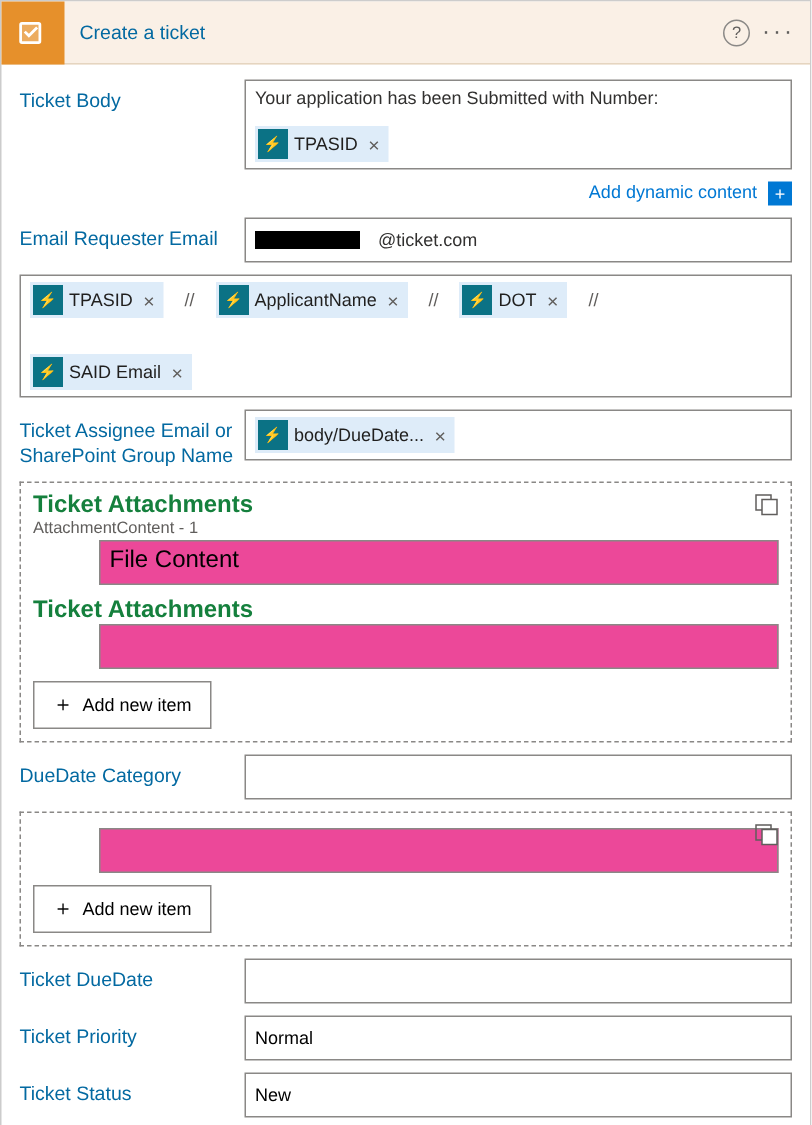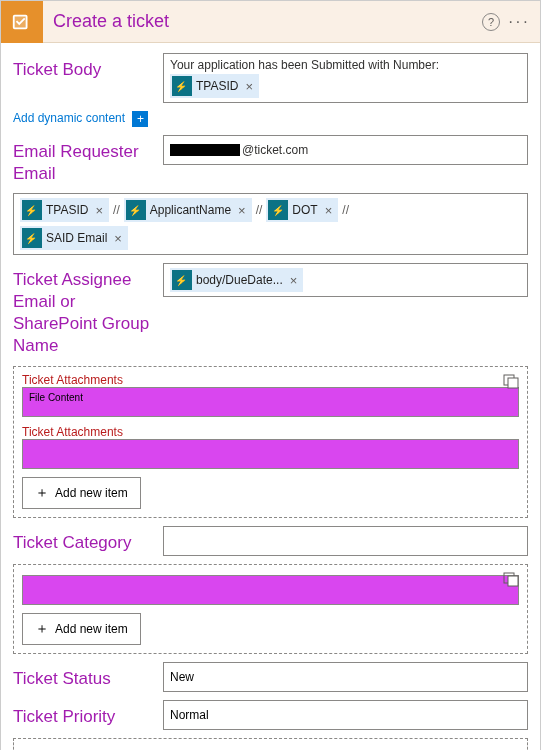--- a/index.html
+++ b/index.html
@@ -7,7 +7,7 @@
   .container { width: 541px; border: 1px solid #ccc; }
   .header { display: flex; align-items: center; background: #faf0e6; border-bottom: 1px solid #e5d5c0; height: 42px; }
   .header-icon { width: 42px; height: 42px; background: #e6902b; display: flex; align-items: center; justify-content: center; color: #fff; }
-  .header-title { flex: 1; padding-left: 10px; font-size: 18px; color: #a21caf; }
+  .header-title { flex: 1; padding-left: 10px; font-size: 13px; color: #0369a1; }
   .header-actions { display: flex; align-items: center; padding-right: 10px; gap: 8px; }
   .help-icon { width: 18px; height: 18px; border: 1px solid #8a8886; border-radius: 50%; display: flex; align-items: center; justify-content: center; font-size: 11px; color: #605e5c; }
   .more-icon { font-size: 16px; color: #605e5c; letter-spacing: 2px; cursor: pointer; }

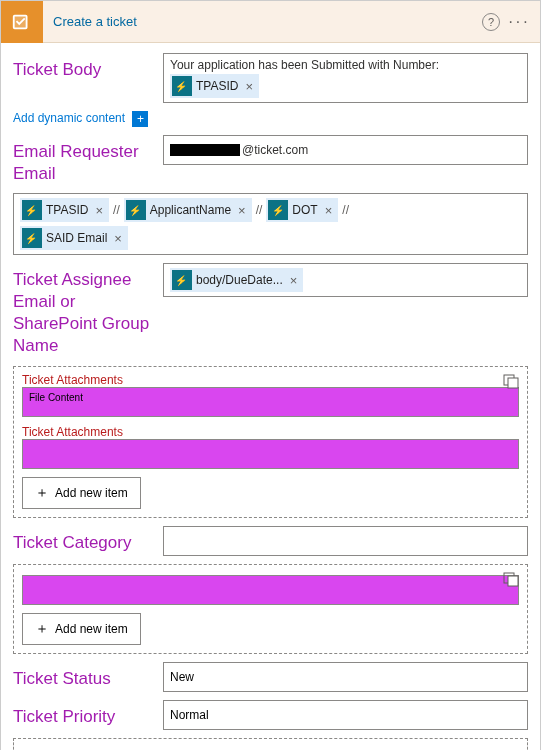--- a/index.html
+++ b/index.html
@@ -13,7 +13,7 @@
   .more-icon { font-size: 16px; color: #605e5c; letter-spacing: 2px; cursor: pointer; }
   .body { padding: 10px 12px 12px 12px; }
   .row { display: flex; margin-bottom: 8px; align-items: flex-start; }
-  .row-label { width: 150px; font-size: 17px; color: #a21caf; padding-top: 6px; line-height: 1.3; }
+  .row-label { width: 150px; font-size: 13px; color: #0369a1; padding-top: 6px; line-height: 1.3; }
   .row-input { flex: 1; }
   .input-box { border: 1px solid #8a8886; min-height: 30px; padding: 4px 6px; display: flex; flex-wrap: wrap; align-items: center; gap: 2px; font-size: 12px; background: #fff; }
   .input-box.tall { min-height: 36px; }

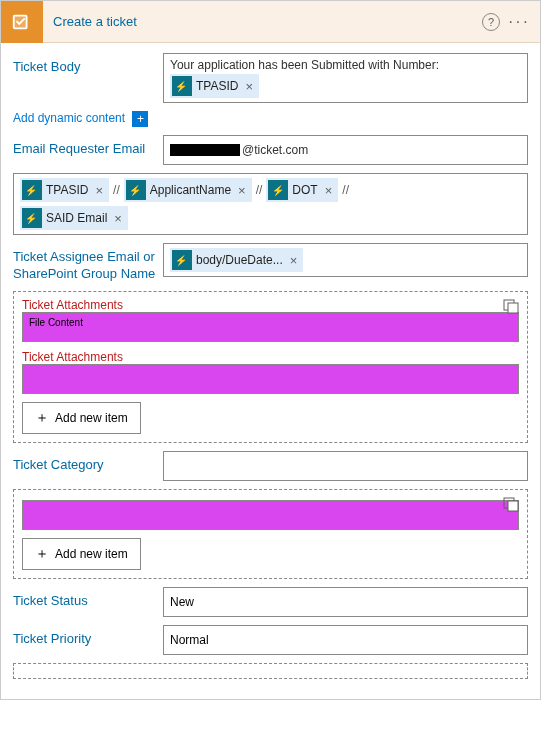--- a/index.html
+++ b/index.html
@@ -15,7 +15,7 @@
   .row { display: flex; margin-bottom: 8px; align-items: flex-start; }
   .row-label { width: 150px; font-size: 13px; color: #0369a1; padding-top: 6px; line-height: 1.3; }
   .row-input { flex: 1; }
-  .input-box { border: 1px solid #8a8886; min-height: 30px; padding: 4px 6px; display: flex; flex-wrap: wrap; align-items: center; gap: 2px; font-size: 12px; background: #fff; }
+  .input-box { border: 1px solid #8a8886; min-height: 30px; padding: 4px 6px; display: flex; flex-wrap: wrap; align-items: center; gap: 12px; font-size: 12px; background: #fff; }
   .input-box.tall { min-height: 36px; }
   .token { display: inline-flex; align-items: center; background: #deecf9; padding: 2px 6px 2px 2px; font-size: 12px; color: #201f1e; gap: 4px; }
   .token-icon { width: 20px; height: 20px; background: #0b7285; color: #fff; display: flex; align-items: center; justify-content: center; font-size: 10px; font-weight: bold; }

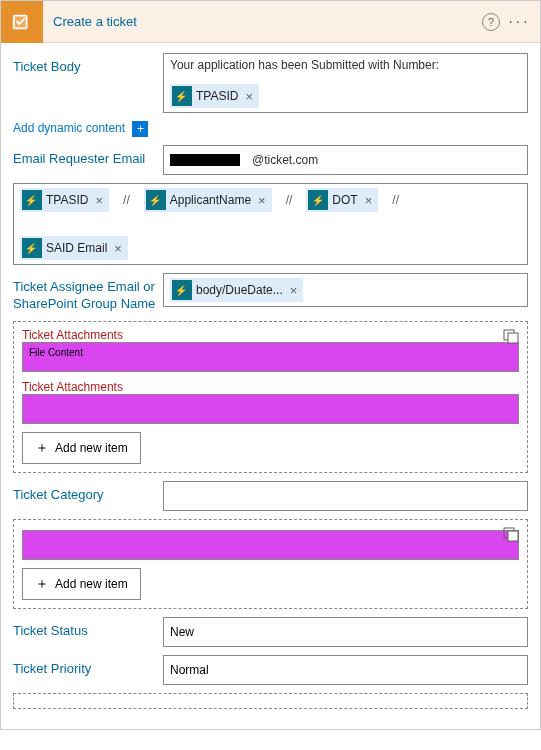--- a/index.html
+++ b/index.html
@@ -21,7 +21,7 @@
   .token-icon { width: 20px; height: 20px; background: #0b7285; color: #fff; display: flex; align-items: center; justify-content: center; font-size: 10px; font-weight: bold; }
   .token-x { color: #605e5c; cursor: pointer; margin-left: 3px; font-size: 13px; }
   .sep { color: #605e5c; font-size: 12px; padding: 0 2px; }
-  .dyn-row { font-size: 12px; margin: 2px 0 8px 0; }
+  .dyn-row { text-align: right; font-size: 12px; margin: 2px 0 8px 0; }
   .dyn-link { color: #0078d4; cursor: pointer; }
   .dyn-plus { display: inline-flex; width: 16px; height: 16px; background: #0078d4; color: #fff; align-items: center; justify-content: center; font-size: 12px; margin-left: 4px; vertical-align: middle; }
   .array-box { border: 1px dashed #8a8886; padding: 6px 8px 8px 8px; margin-bottom: 8px; position: relative; }

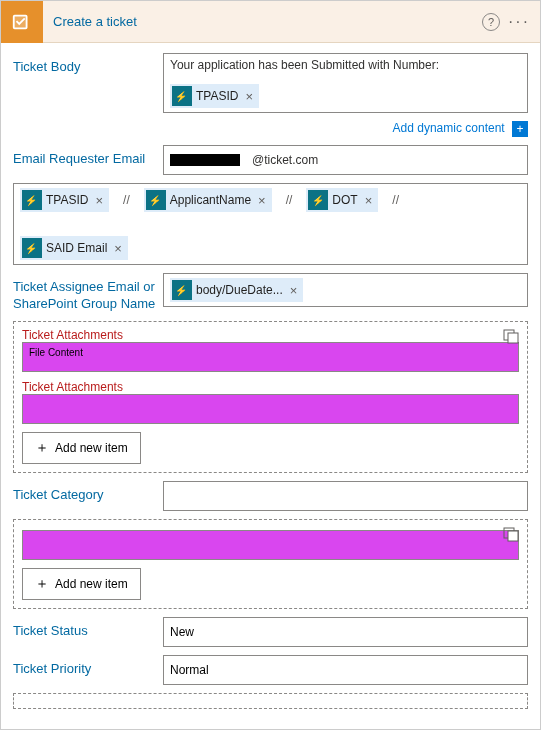--- a/index.html
+++ b/index.html
@@ -25,7 +25,7 @@
   .dyn-link { color: #0078d4; cursor: pointer; }
   .dyn-plus { display: inline-flex; width: 16px; height: 16px; background: #0078d4; color: #fff; align-items: center; justify-content: center; font-size: 12px; margin-left: 4px; vertical-align: middle; }
   .array-box { border: 1px dashed #8a8886; padding: 6px 8px 8px 8px; margin-bottom: 8px; position: relative; }
-  .array-label { font-size: 12px; color: #b91c1c; margin-bottom: 0; }
+  .array-label { font-size: 16px; color: #15803d; margin-bottom: 0; font-weight: bold; }
   .array-sublabel { font-size: 11px; color: #605e5c; margin-bottom: 2px; }
   .array-input { border: 1px solid #8a8886; min-height: 30px; padding: 4px 6px; font-size: 10px; background: #d946ef; margin-bottom: 8px; }
   .array-switch { position: absolute; top: 6px; right: 8px; cursor: pointer; }

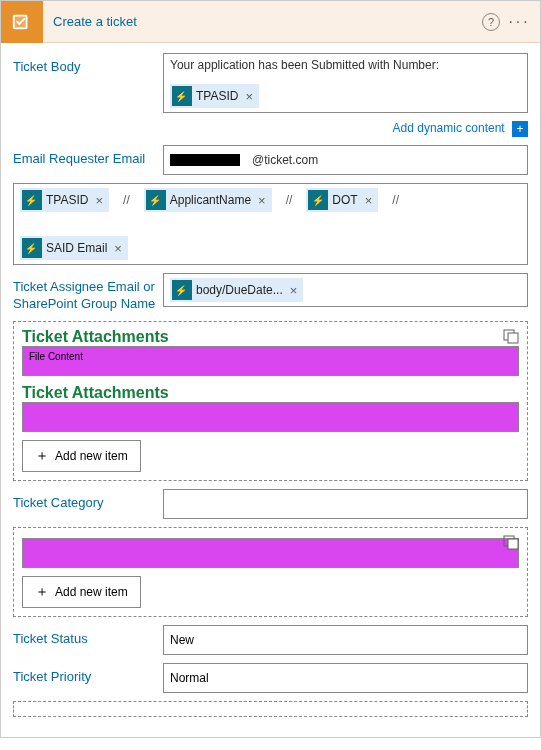--- a/index.html
+++ b/index.html
@@ -136,6 +136,7 @@
         </svg>
       </div>
       <div class="array-label">Ticket Attachments</div>
+      <div class="array-sublabel">AttachmentContent - 1</div>
       <div class="array-input">
         <span>File Content</span>
       </div>

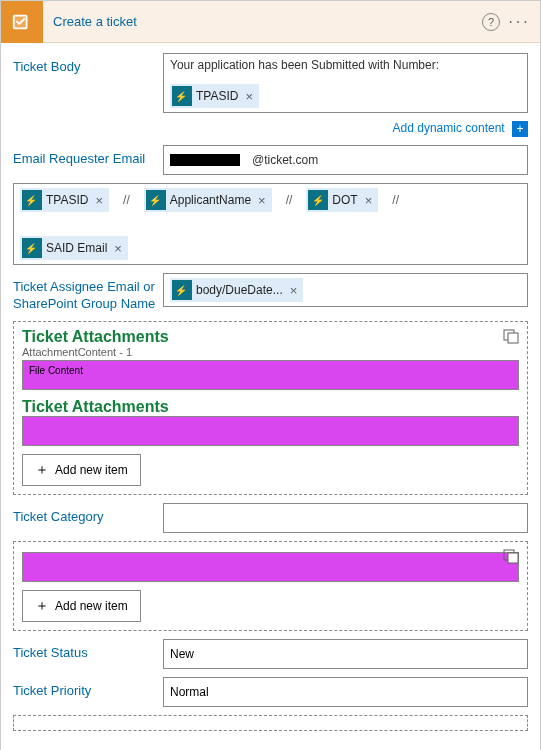--- a/index.html
+++ b/index.html
@@ -27,7 +27,7 @@
   .array-box { border: 1px dashed #8a8886; padding: 6px 8px 8px 8px; margin-bottom: 8px; position: relative; }
   .array-label { font-size: 16px; color: #15803d; margin-bottom: 0; font-weight: bold; }
   .array-sublabel { font-size: 11px; color: #605e5c; margin-bottom: 2px; }
-  .array-input { border: 1px solid #8a8886; min-height: 30px; padding: 4px 6px; font-size: 10px; background: #d946ef; margin-bottom: 8px; }
+  .array-input { border: 1px solid #8a8886; min-height: 30px; padding: 4px 6px; font-size: 16px; background: #ec4899; margin-bottom: 8px; margin-left: 44px; }
   .array-switch { position: absolute; top: 6px; right: 8px; cursor: pointer; }
   .add-btn { border: 1px solid #8a8886; background: #fff; padding: 6px 12px; font-size: 12px; display: inline-flex; align-items: center; gap: 6px; cursor: pointer; }
   .add-plus { font-size: 14px; font-weight: 300; }

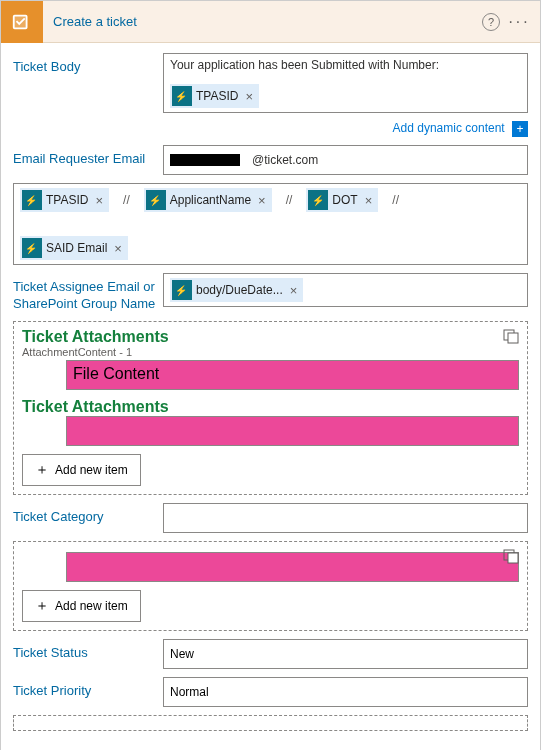--- a/index.html
+++ b/index.html
@@ -149,7 +149,7 @@
     </div>
 
     <div class="row">
-      <div class="row-label">Ticket Category</div>
+      <div class="row-label">DueDate Category</div>
       <div class="row-input">
           <div class="input-box"></div>
         </div>

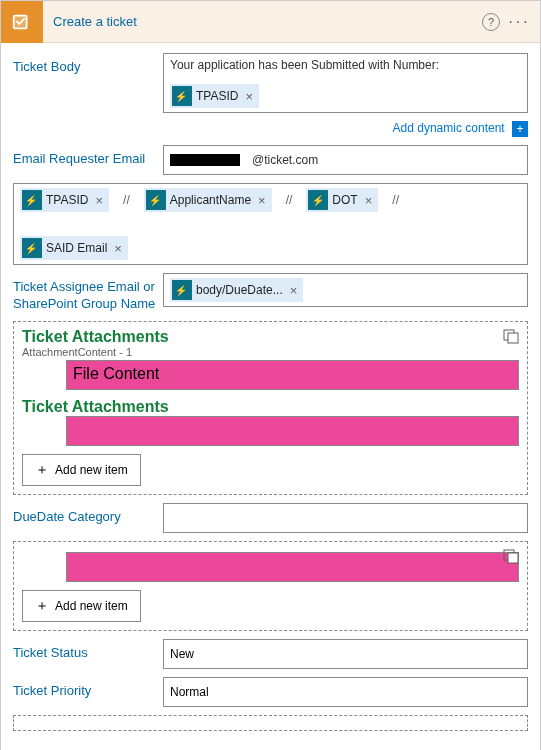--- a/index.html
+++ b/index.html
@@ -169,6 +169,12 @@
       </button>
     </div>
 
+    <div class="row">
+      <div class="row-label">Ticket DueDate</div>
+      <div class="row-input">
+          <div class="input-box"></div>
+        </div>
+    </div>
 
     <div class="row">
       <div class="row-label">Ticket Status</div>

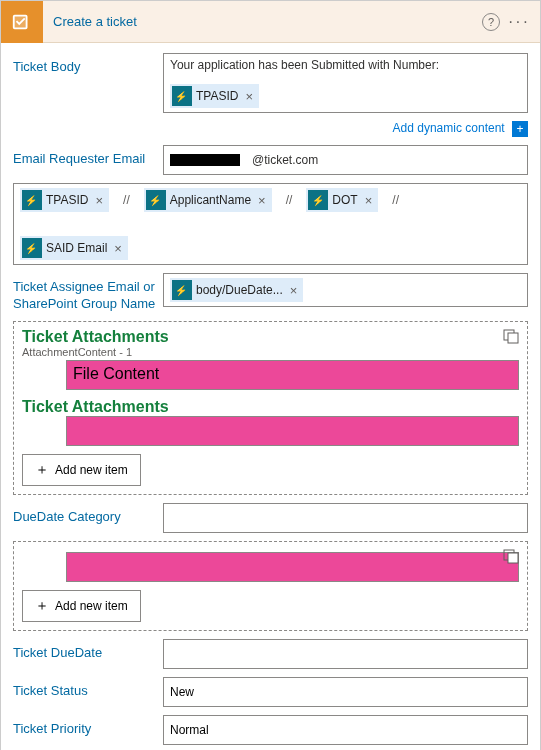--- a/index.html
+++ b/index.html
@@ -177,6 +177,15 @@
     </div>
 
     <div class="row">
+      <div class="row-label">Ticket Priority</div>
+      <div class="row-input">
+          <div class="input-box">
+            <span>Normal</span>
+          </div>
+        </div>
+    </div>
+
+    <div class="row">
       <div class="row-label">Ticket Status</div>
       <div class="row-input">
           <div class="input-box">
@@ -185,15 +194,6 @@
         </div>
     </div>
 
-    <div class="row">
-      <div class="row-label">Ticket Priority</div>
-      <div class="row-input">
-          <div class="input-box">
-            <span>Normal</span>
-          </div>
-        </div>
-    </div>
-
     <div class="array-box">
       
       

